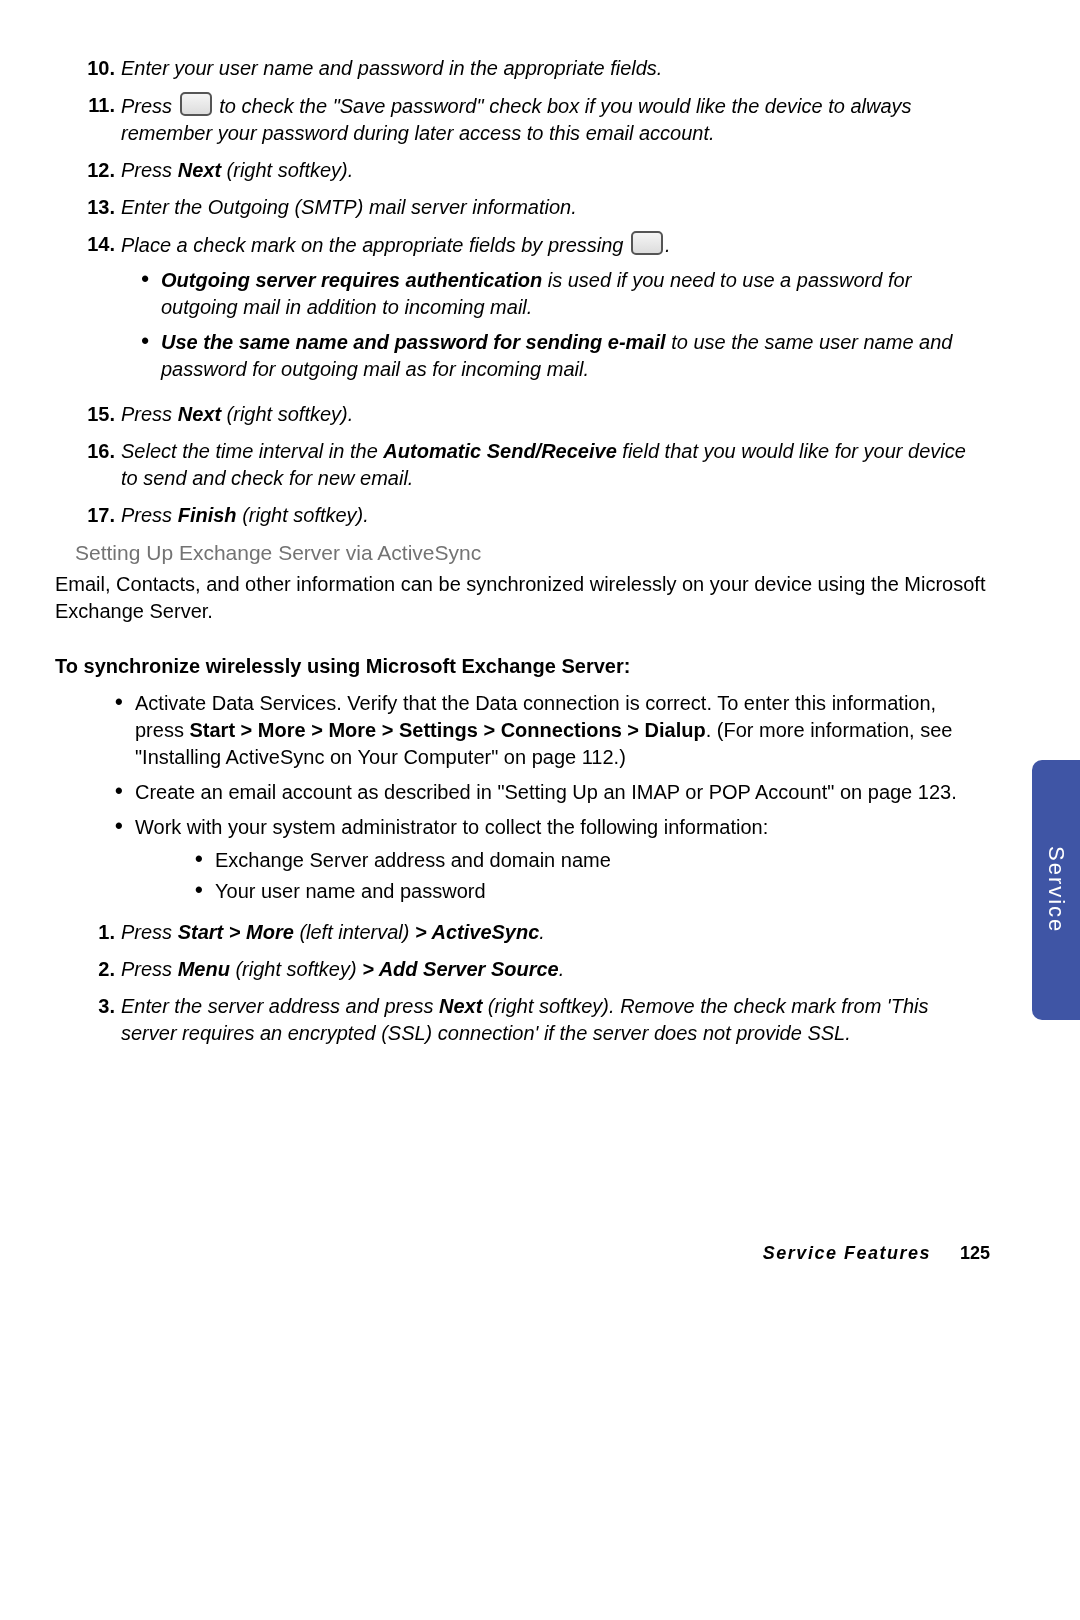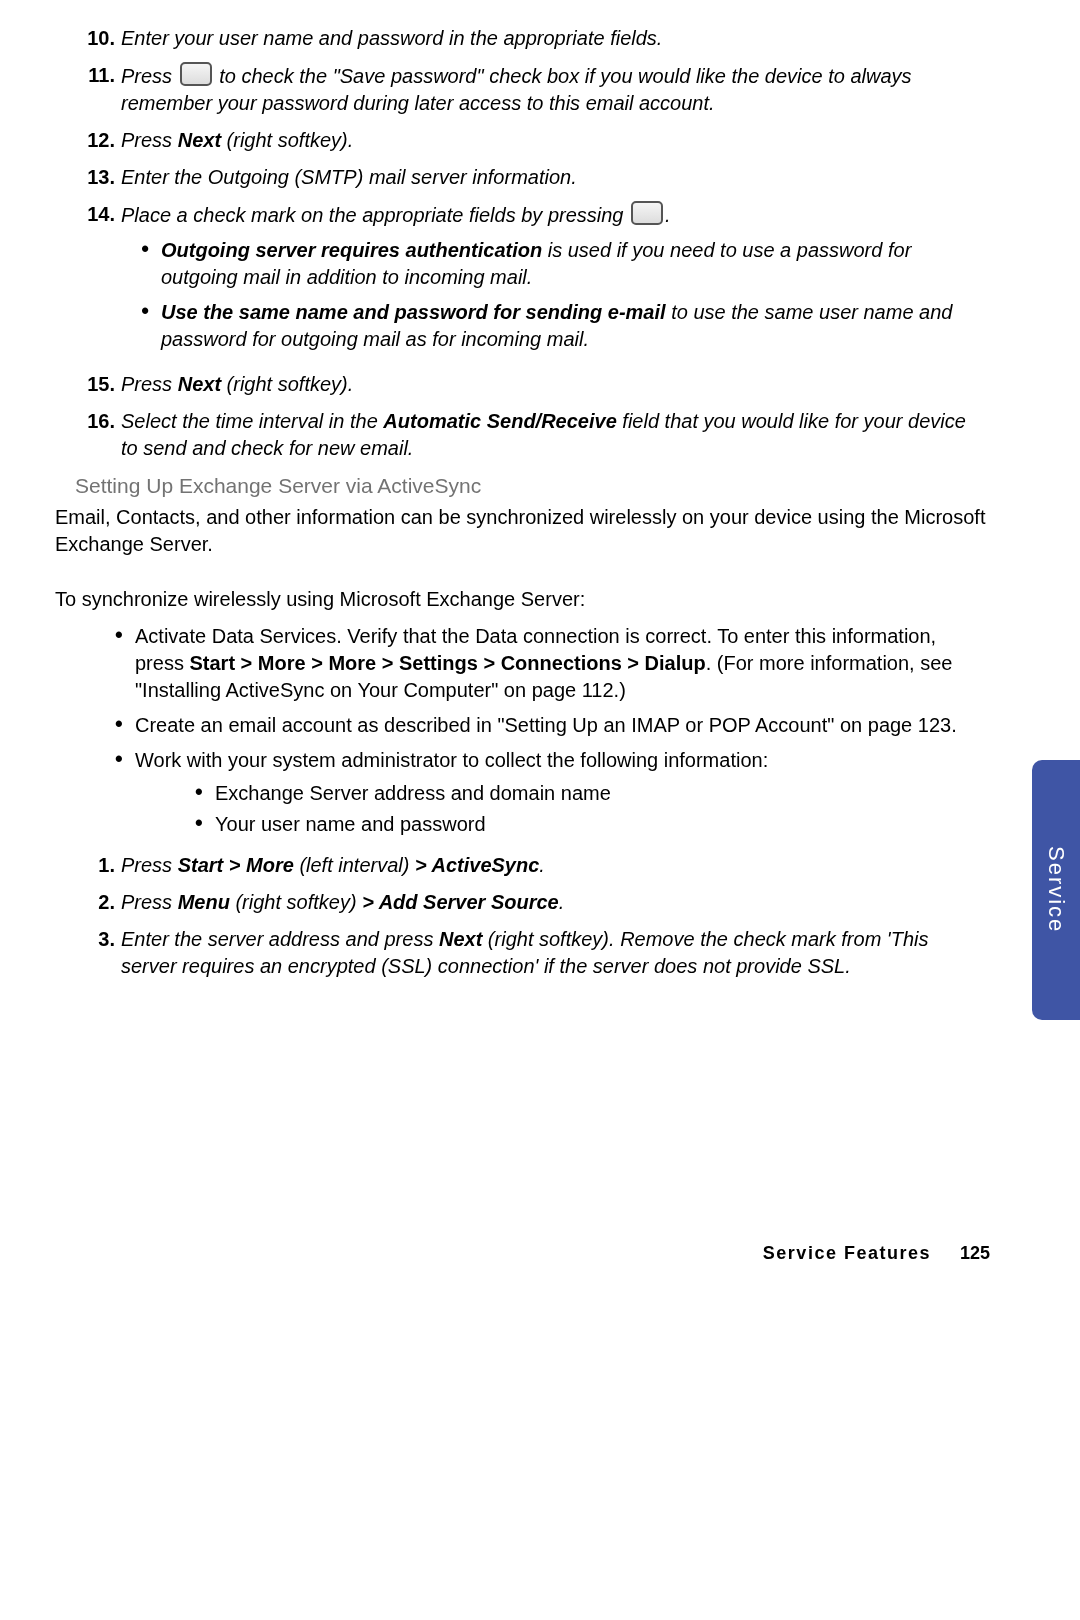--- a/index.html
+++ b/index.html
@@ -15,7 +15,7 @@
     line-height: 1.35;
   }
   .page {
-    padding: 25px 90px 0 55px;
+    padding: 55px 90px 0 55px;
   }
   .ol-item {
     display: flex;

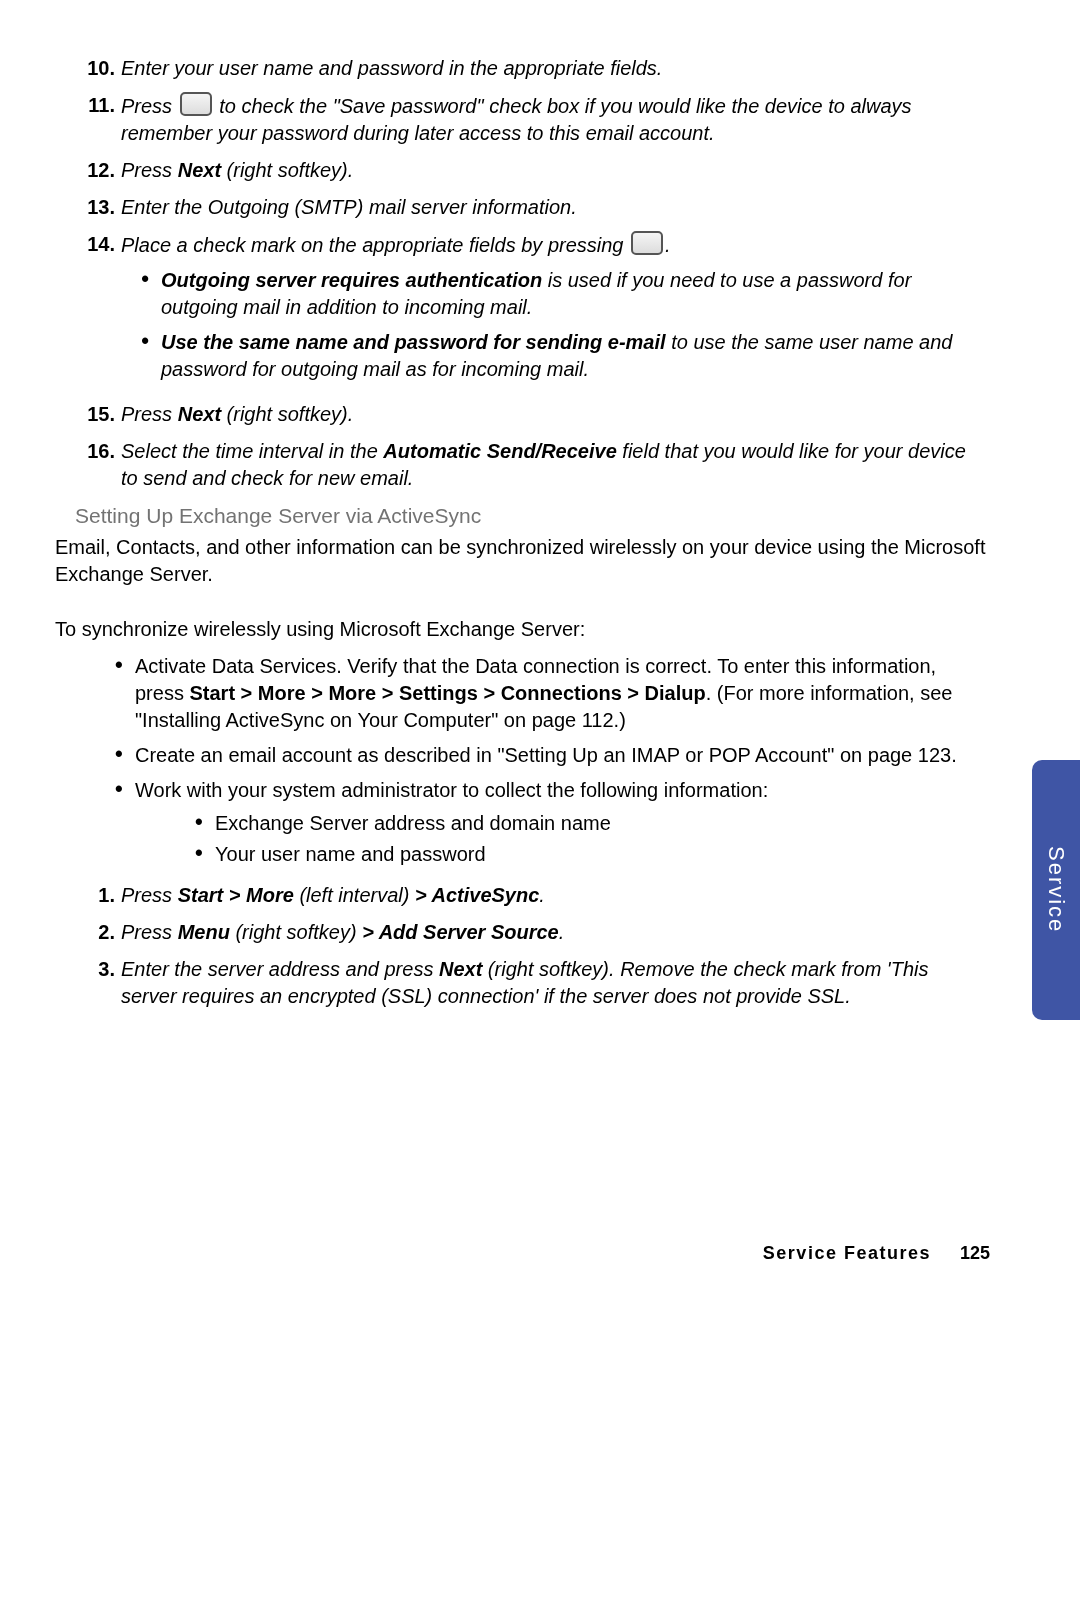--- a/index.html
+++ b/index.html
@@ -183,6 +183,12 @@
       </div>
     </div>
 
+    <div class="ol-item">
+      <div class="ol-num">17.</div>
+      <div class="ol-body">
+        <span>Press </span><b>Finish</b><span> (right softkey).</span>
+      </div>
+    </div>
   </div>
 
   <div class="section-heading">Setting Up Exchange Server via ActiveSync</div>

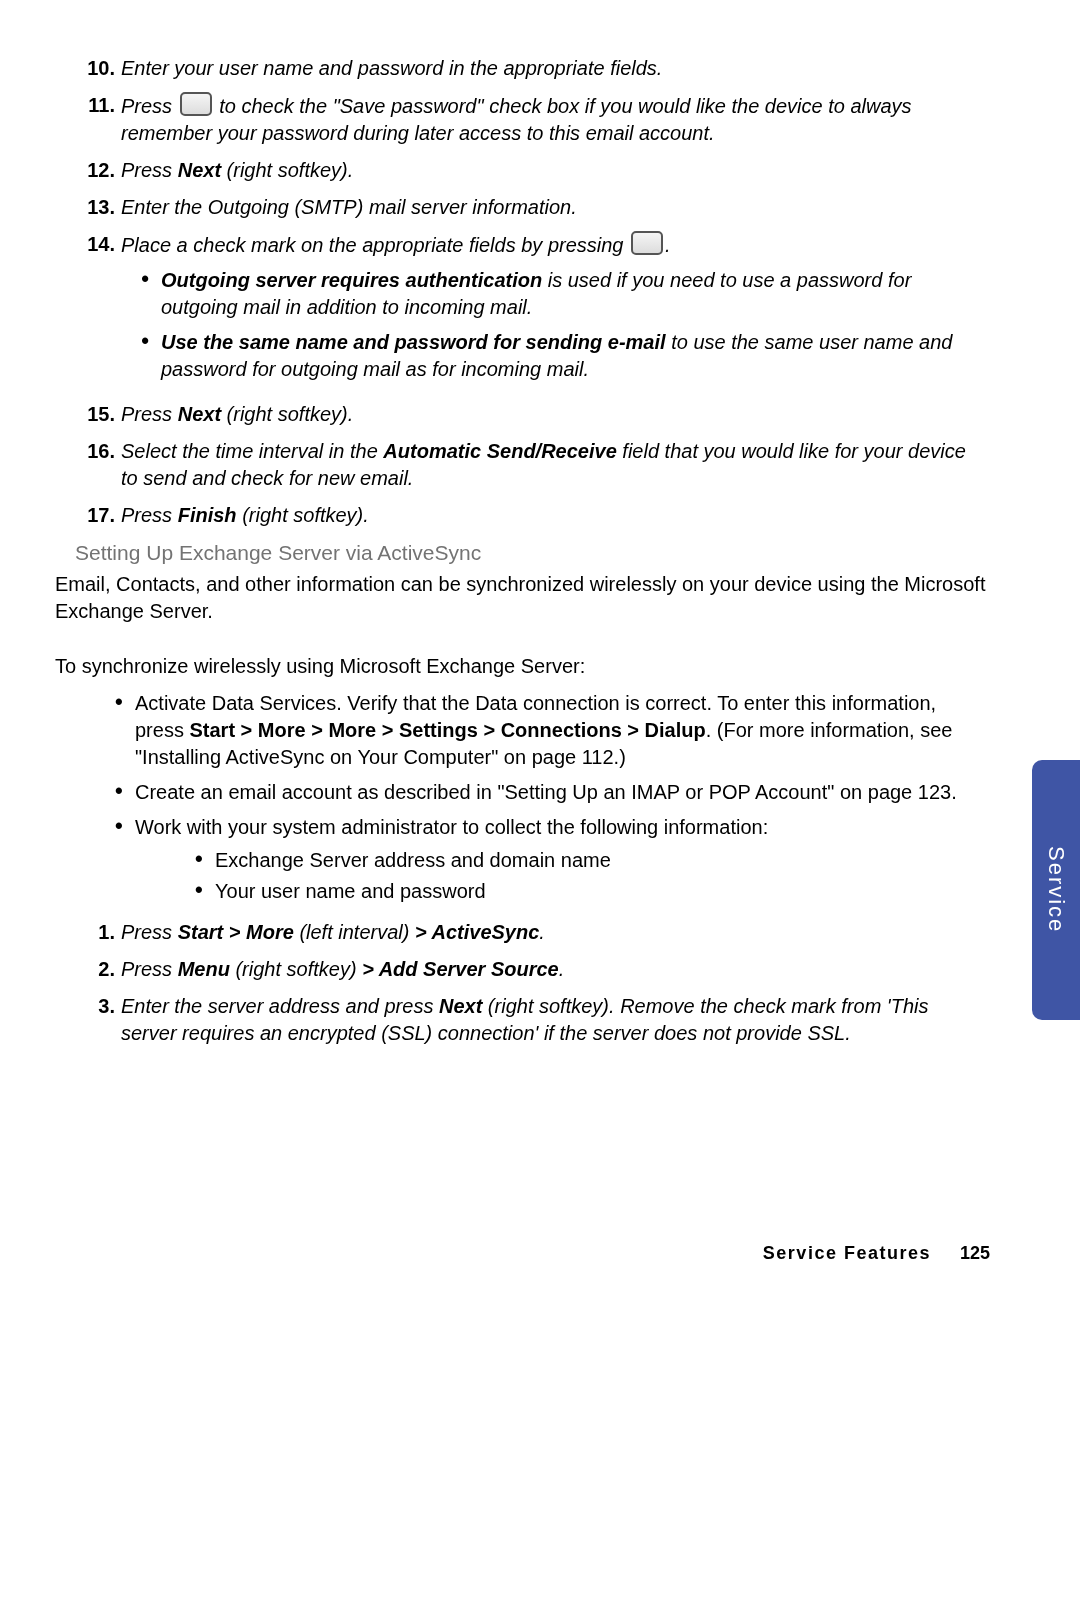--- a/index.html
+++ b/index.html
@@ -63,7 +63,7 @@
     margin: 0 0 28px 0;
   }
   .sub-heading {
-    font-weight: normal;
+    font-weight: bold;
     margin: 6px 0 10px 0;
   }
 

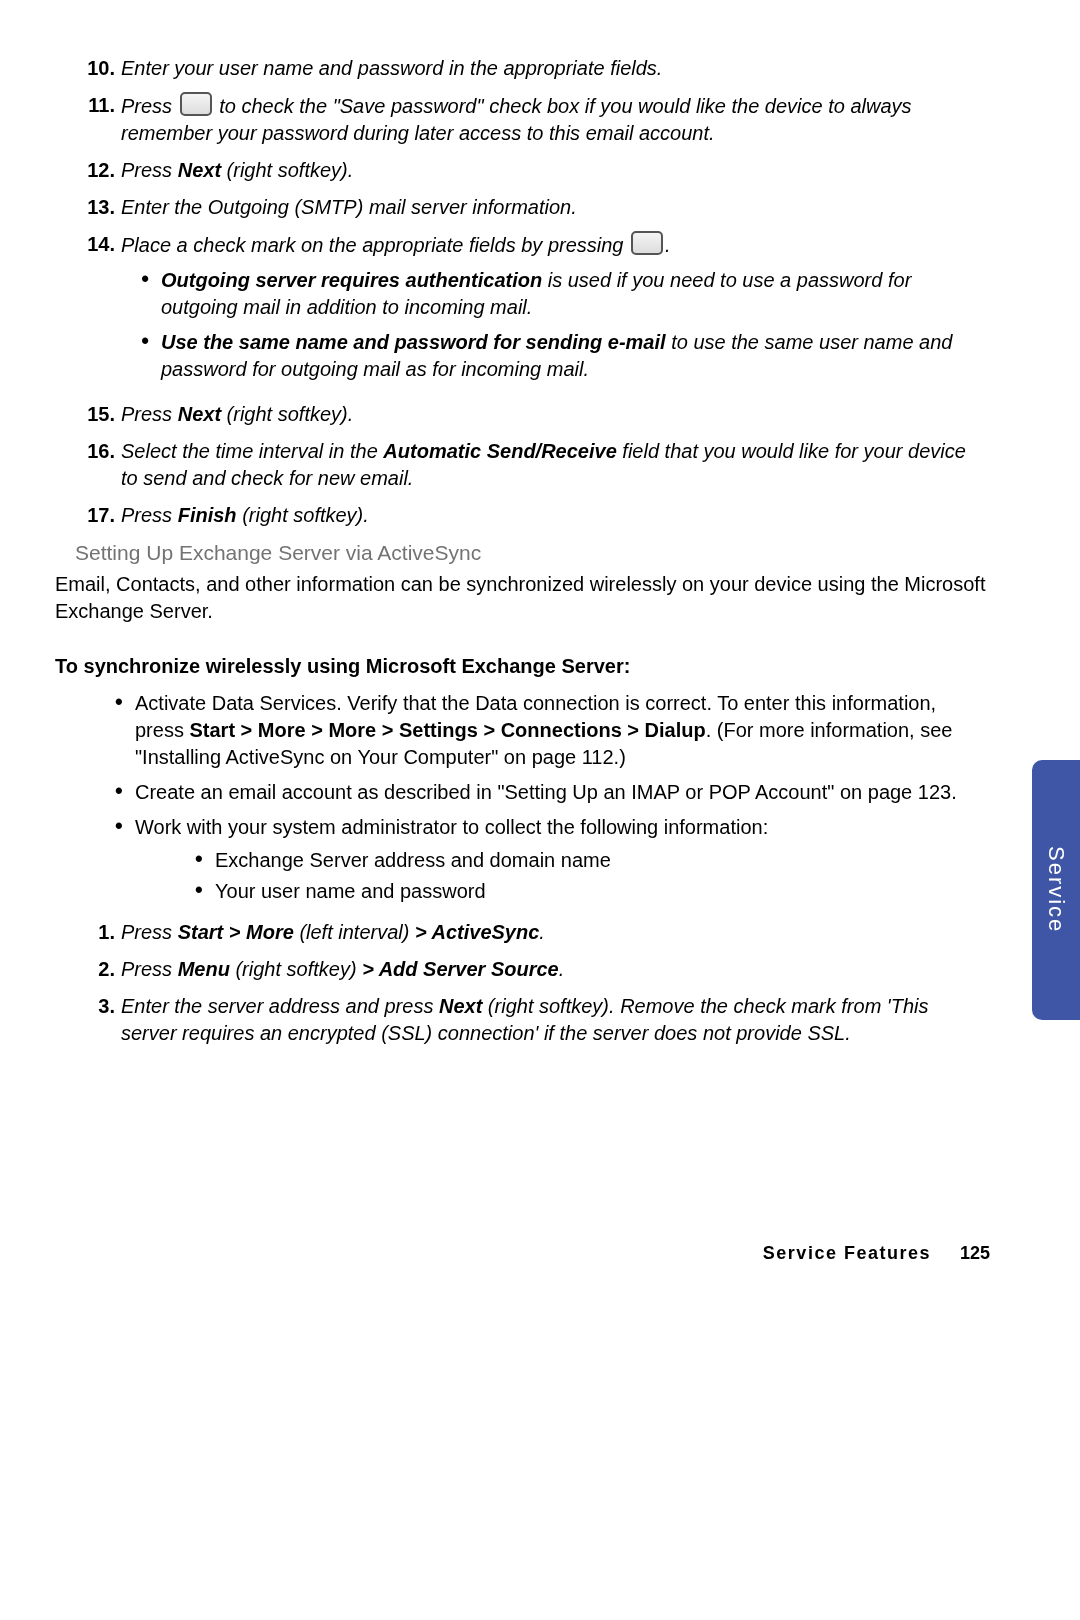--- a/index.html
+++ b/index.html
@@ -108,6 +108,7 @@
   .footer-label {
     font-weight: bold;
     letter-spacing: 1.5px;
+    font-style: italic;
   }
   .footer-num {
     font-weight: bold;

